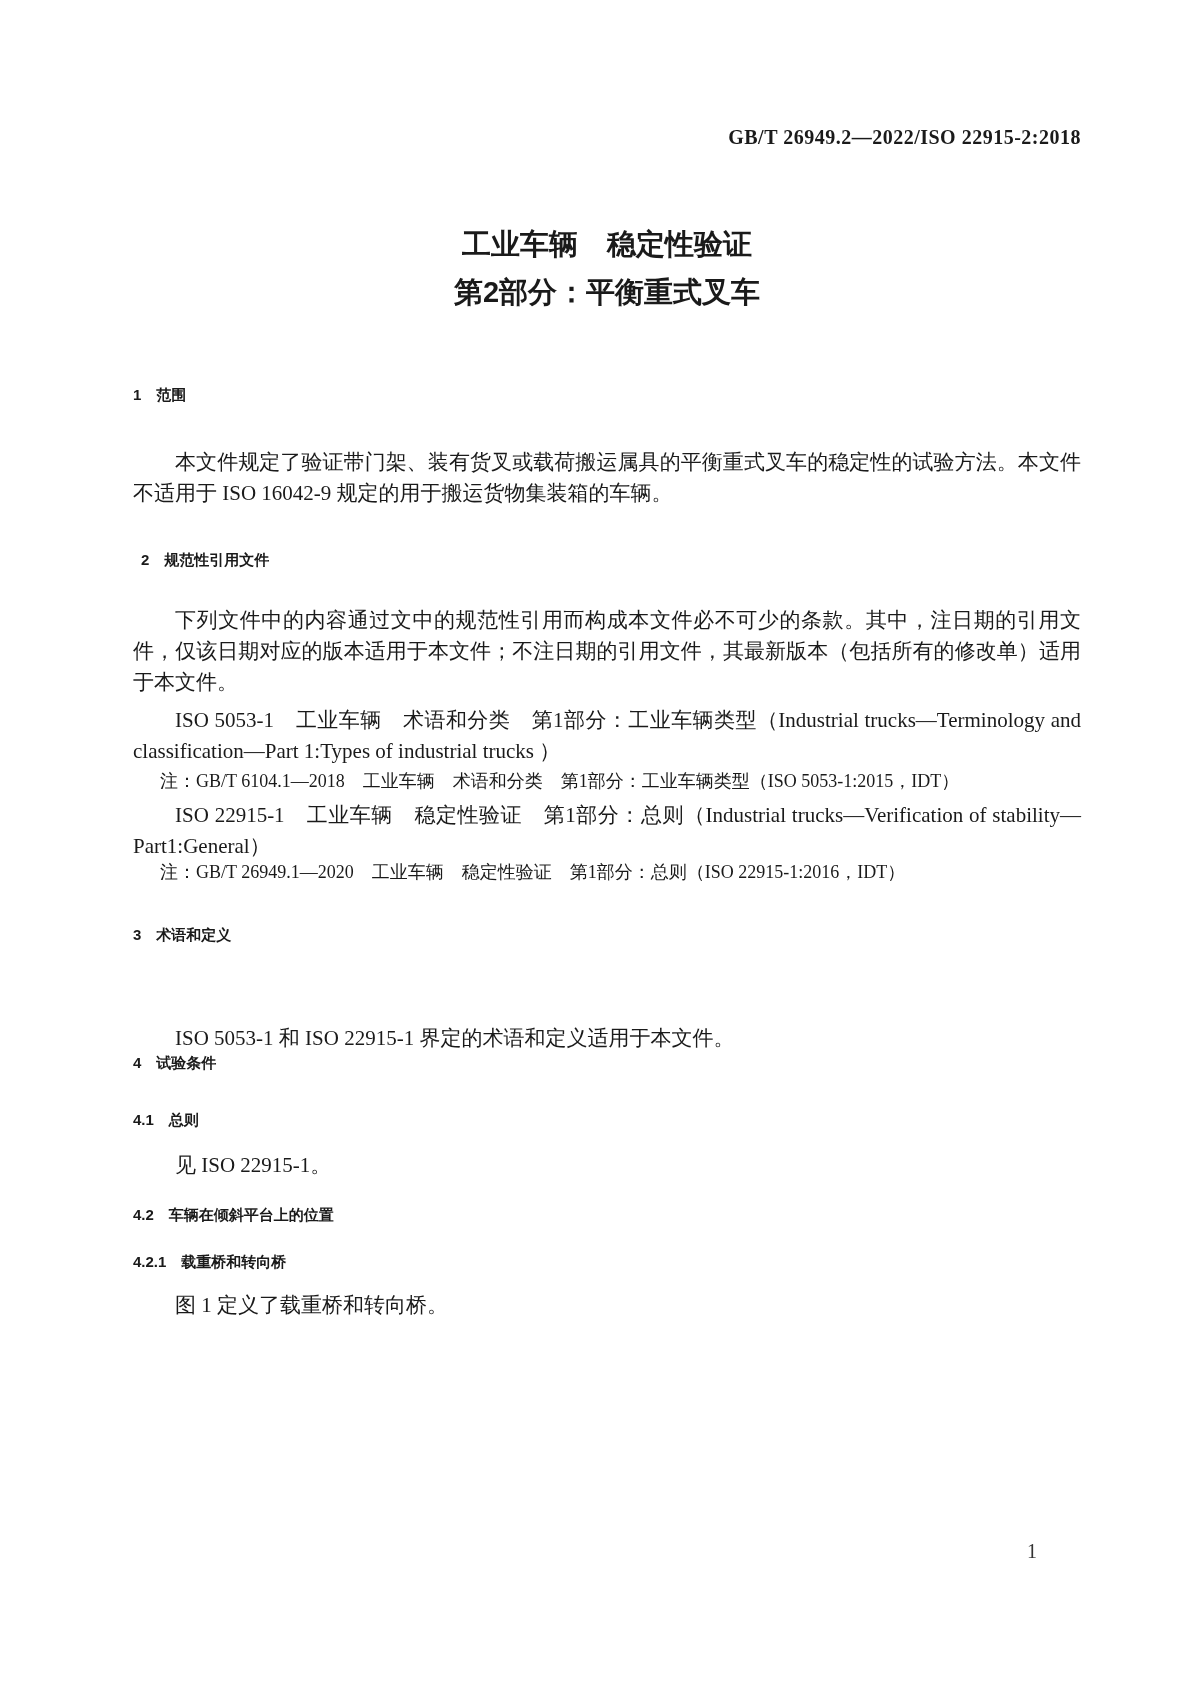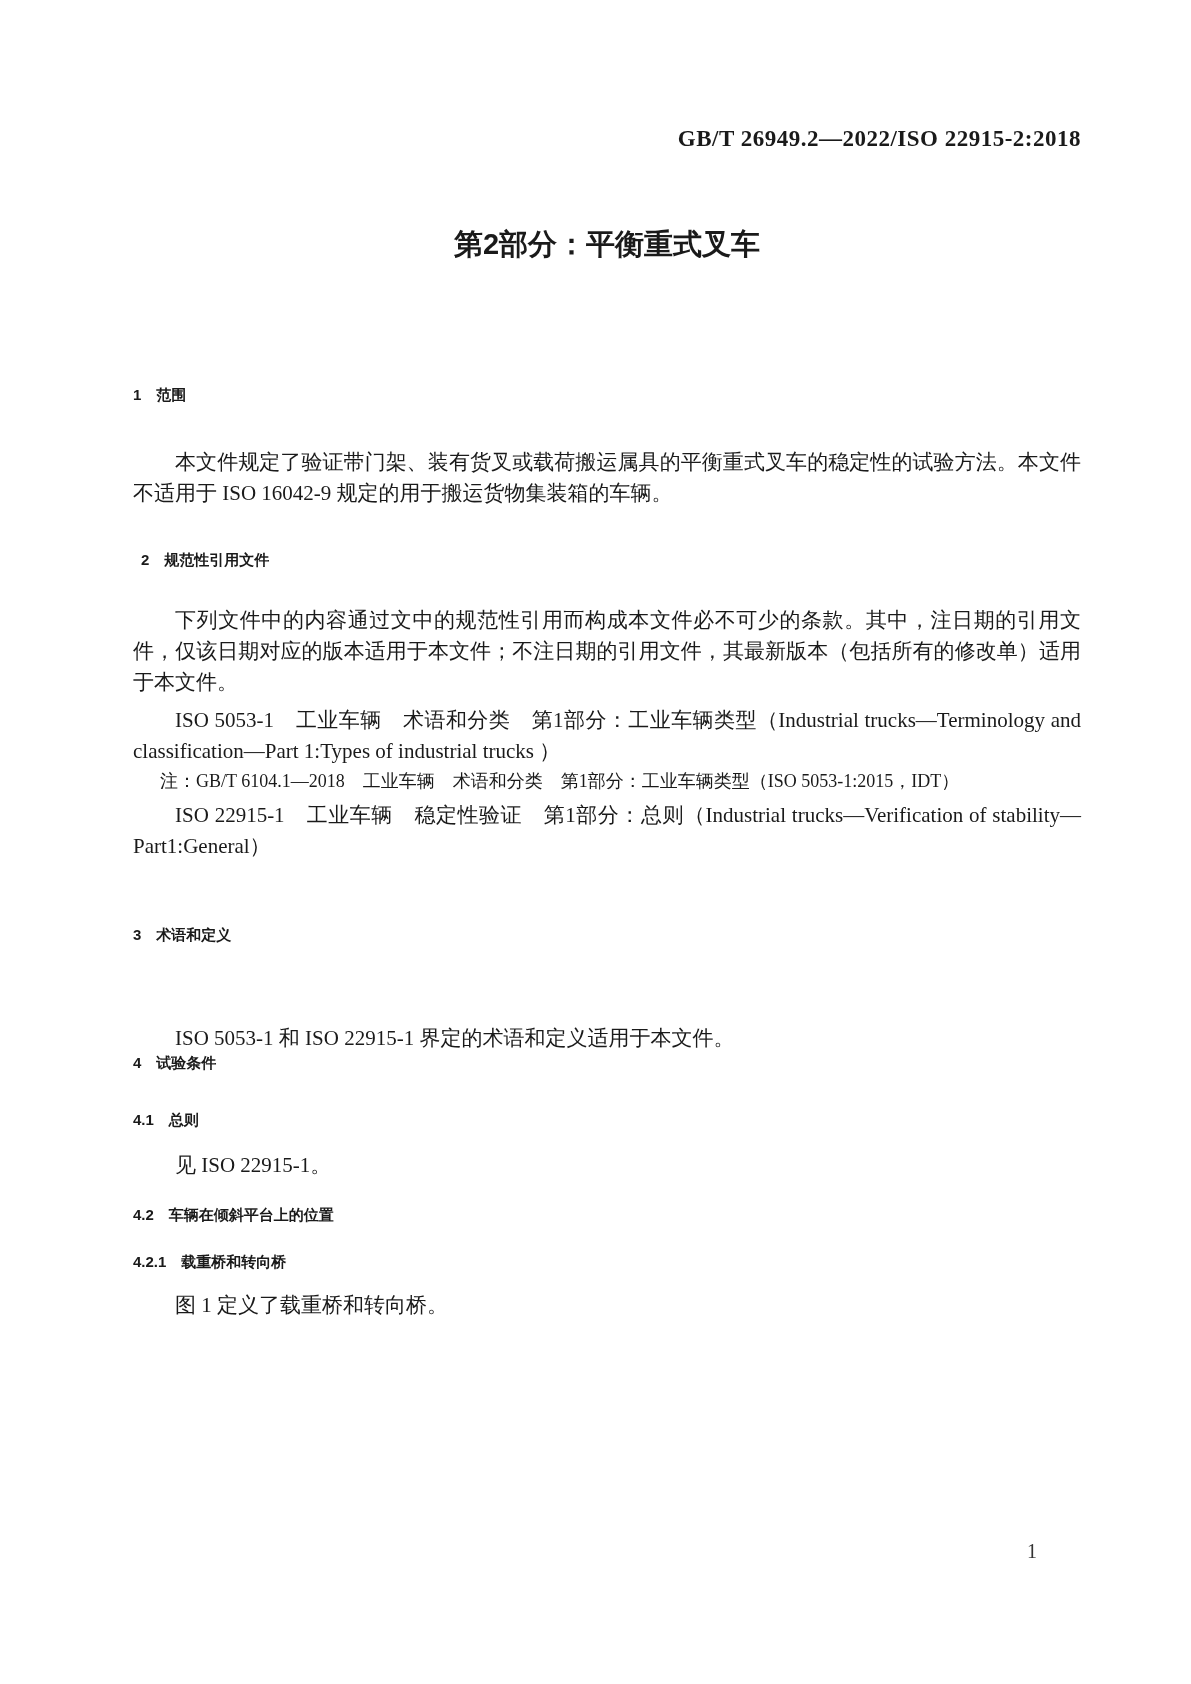--- a/index.html
+++ b/index.html
@@ -19,7 +19,7 @@
     text-align:right;
     font-family:"Liberation Serif", serif;
     font-weight:bold;
-    font-size:23px;
+    font-size:20px;
     letter-spacing:0.5px;
   }
   .doc-title {

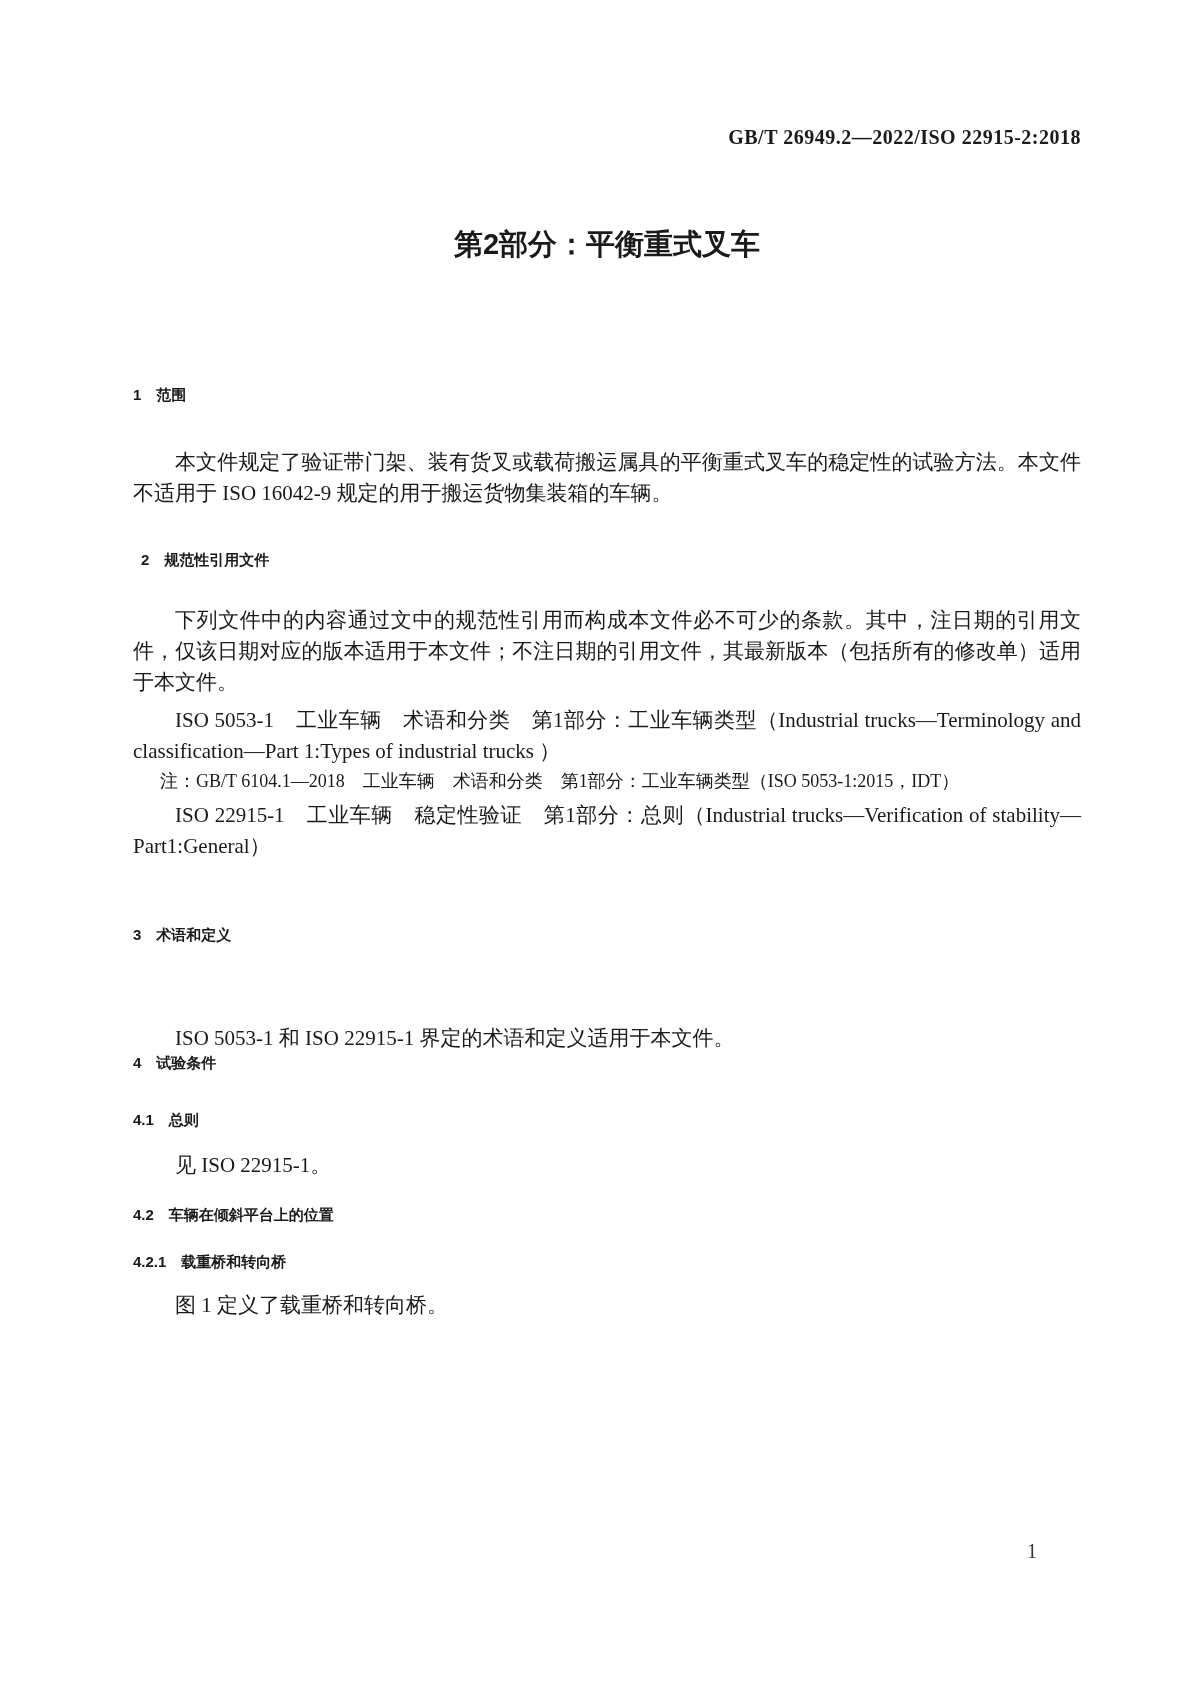--- a/index.html
+++ b/index.html
@@ -67,6 +67,7 @@
   <div class="abs doc-code">GB/T 26949.2—2022/ISO 22915-2:2018</div>
 
   <div class="abs doc-title">
+    <div>工业车辆　稳定性验证</div>
     <div>第2部分：平衡重式叉车</div>
   </div>
 

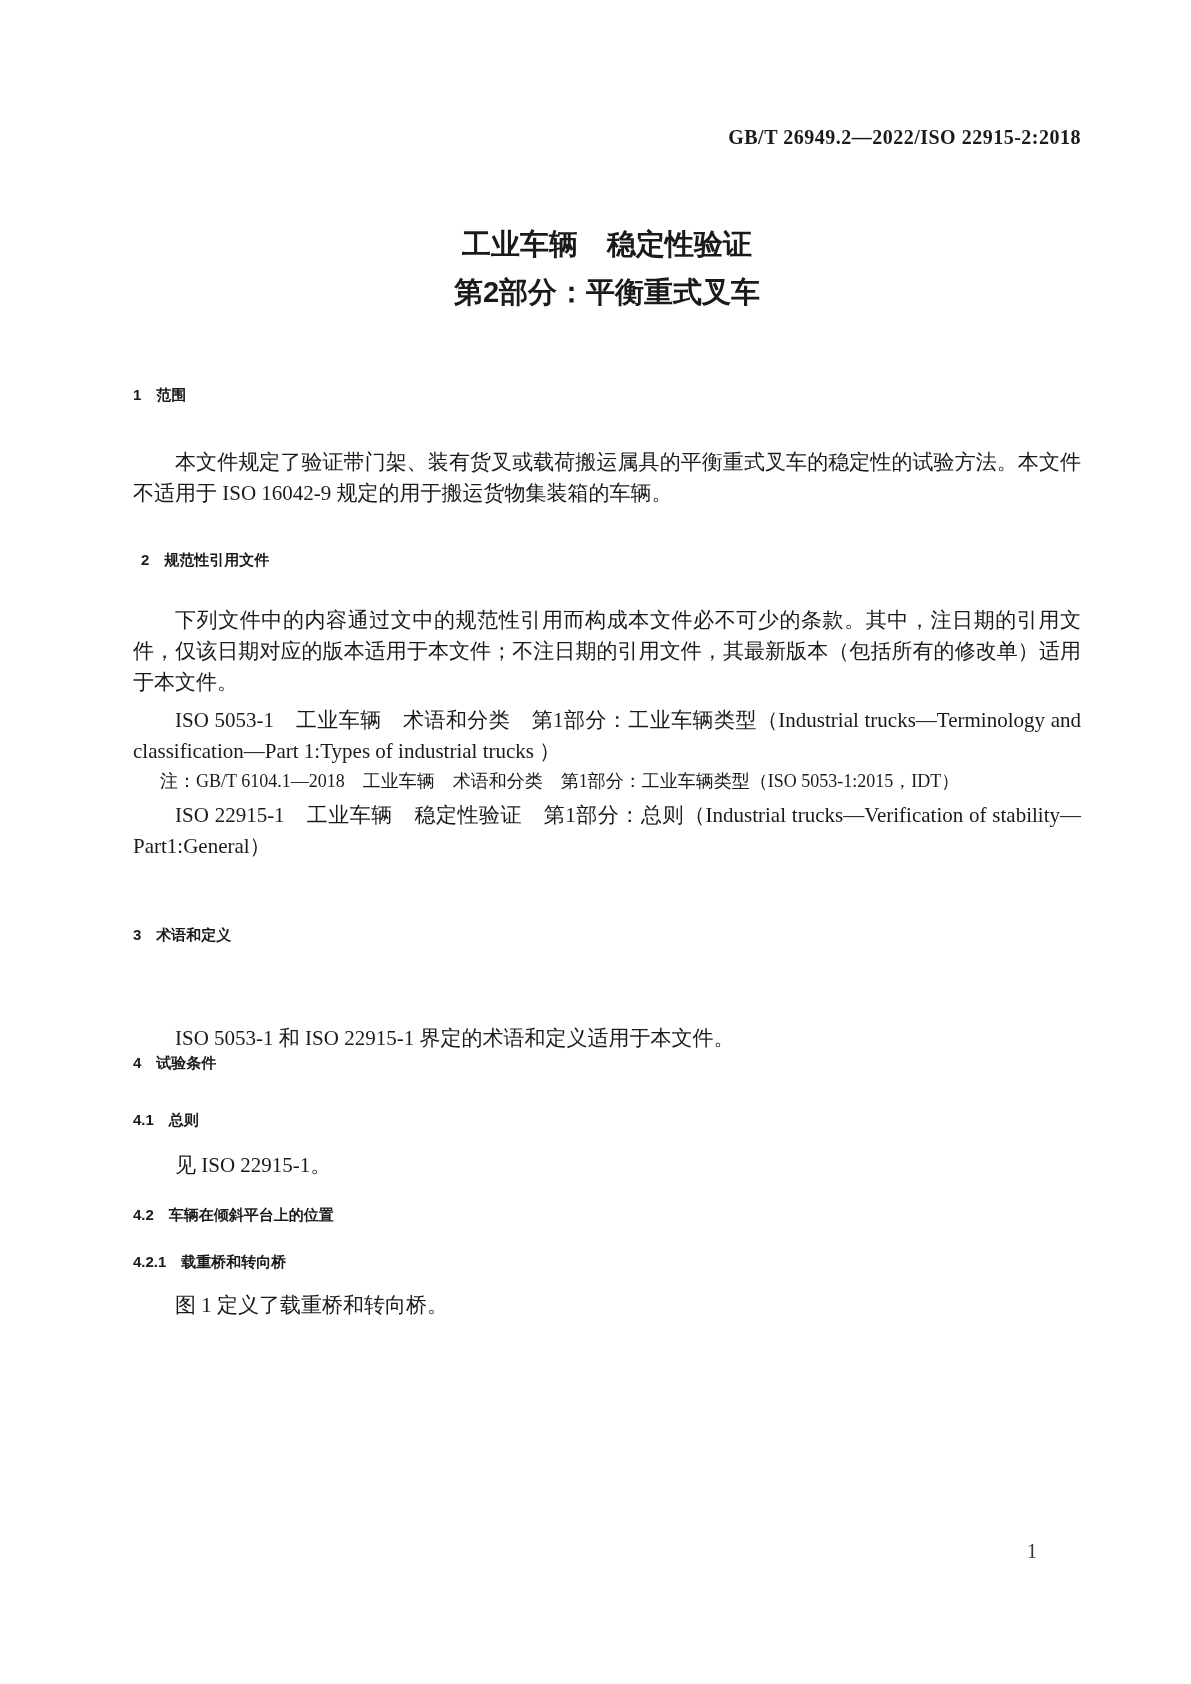--- a/index.html
+++ b/index.html
@@ -79,6 +79,7 @@
   <div class="abs para" style="top:705px;">ISO 5053-1　工业车辆　术语和分类　第1部分：工业车辆类型（Industrial trucks—Terminology and classification—Part 1:Types of industrial trucks ）</div>
   <div class="abs note" style="top:768px;">注：GB/T 6104.1—2018　工业车辆　术语和分类　第1部分：工业车辆类型（ISO 5053-1:2015，IDT）</div>
   <div class="abs para" style="top:800px;">ISO 22915-1　工业车辆　稳定性验证　第1部分：总则（Industrial trucks—Verification of stability—Part1:General）</div>
+  <div class="abs note" style="top:859px;">注：GB/T 26949.1—2020　工业车辆　稳定性验证　第1部分：总则（ISO 22915-1:2016，IDT）</div>
 
   <div class="abs h1" style="top:920px;">3　术语和定义</div>
   <div class="abs para" style="top:983px;margin-top:40px;">ISO 5053-1 和 ISO 22915-1 界定的术语和定义适用于本文件。</div>

